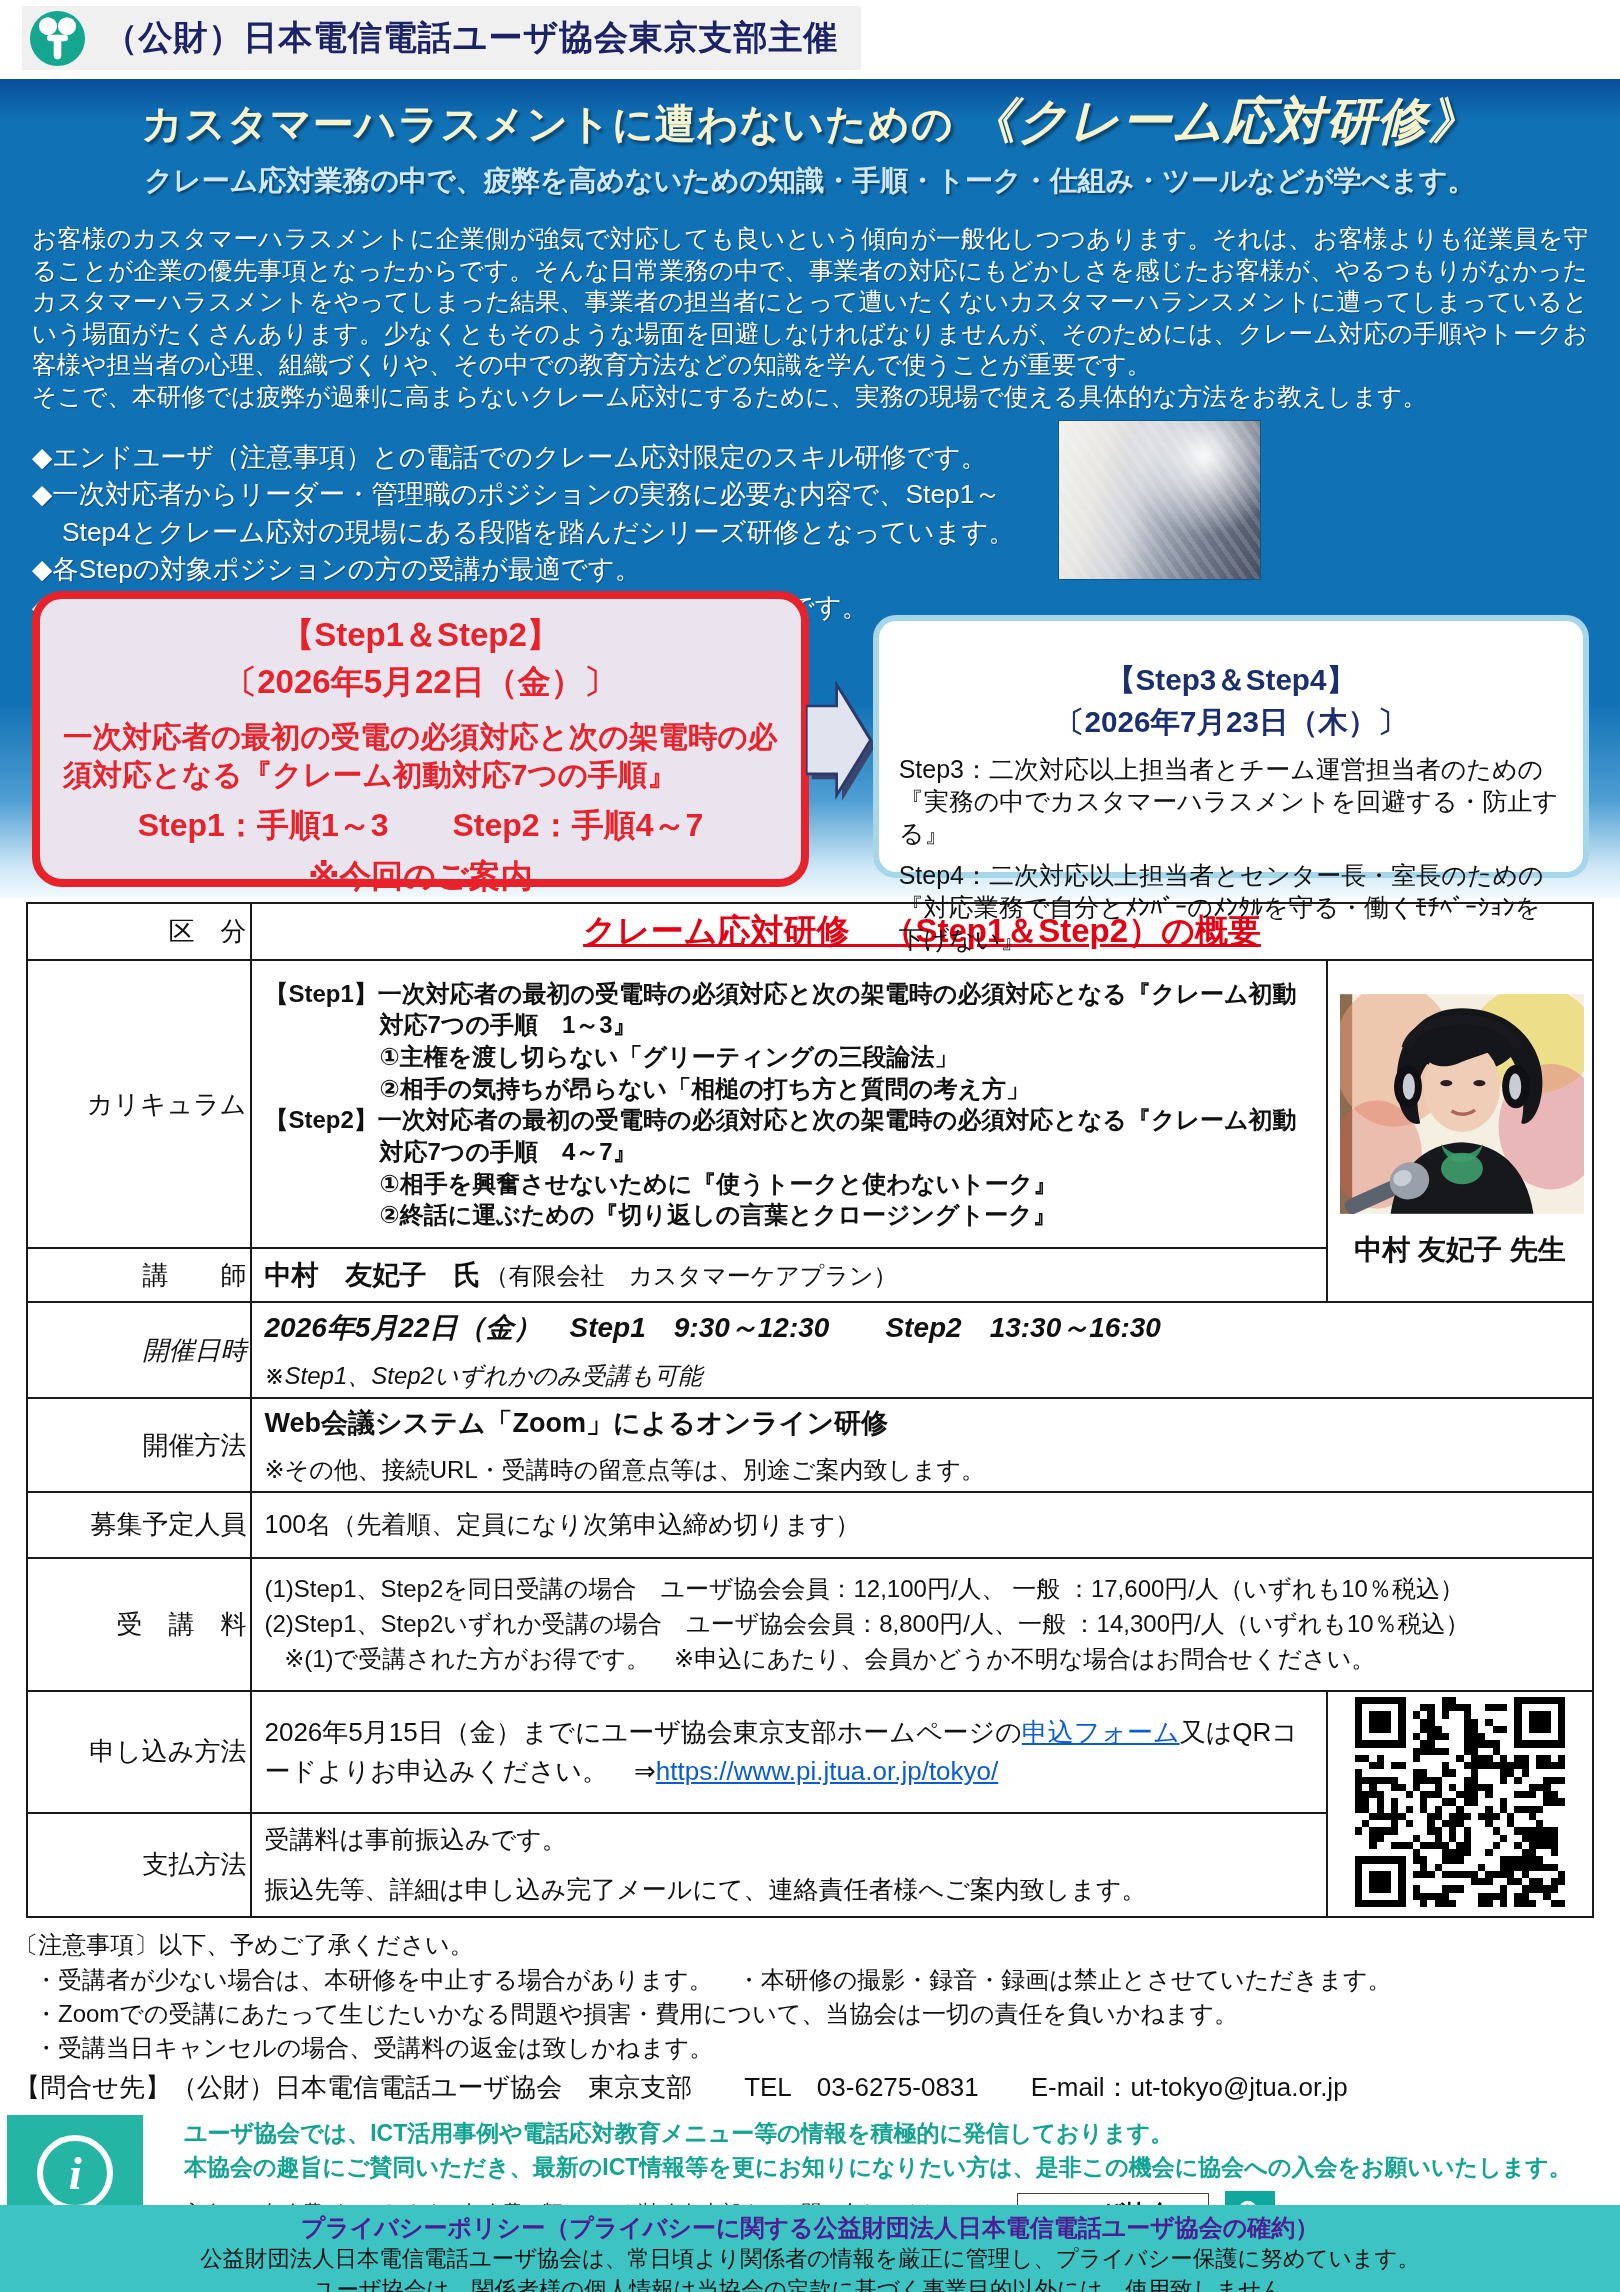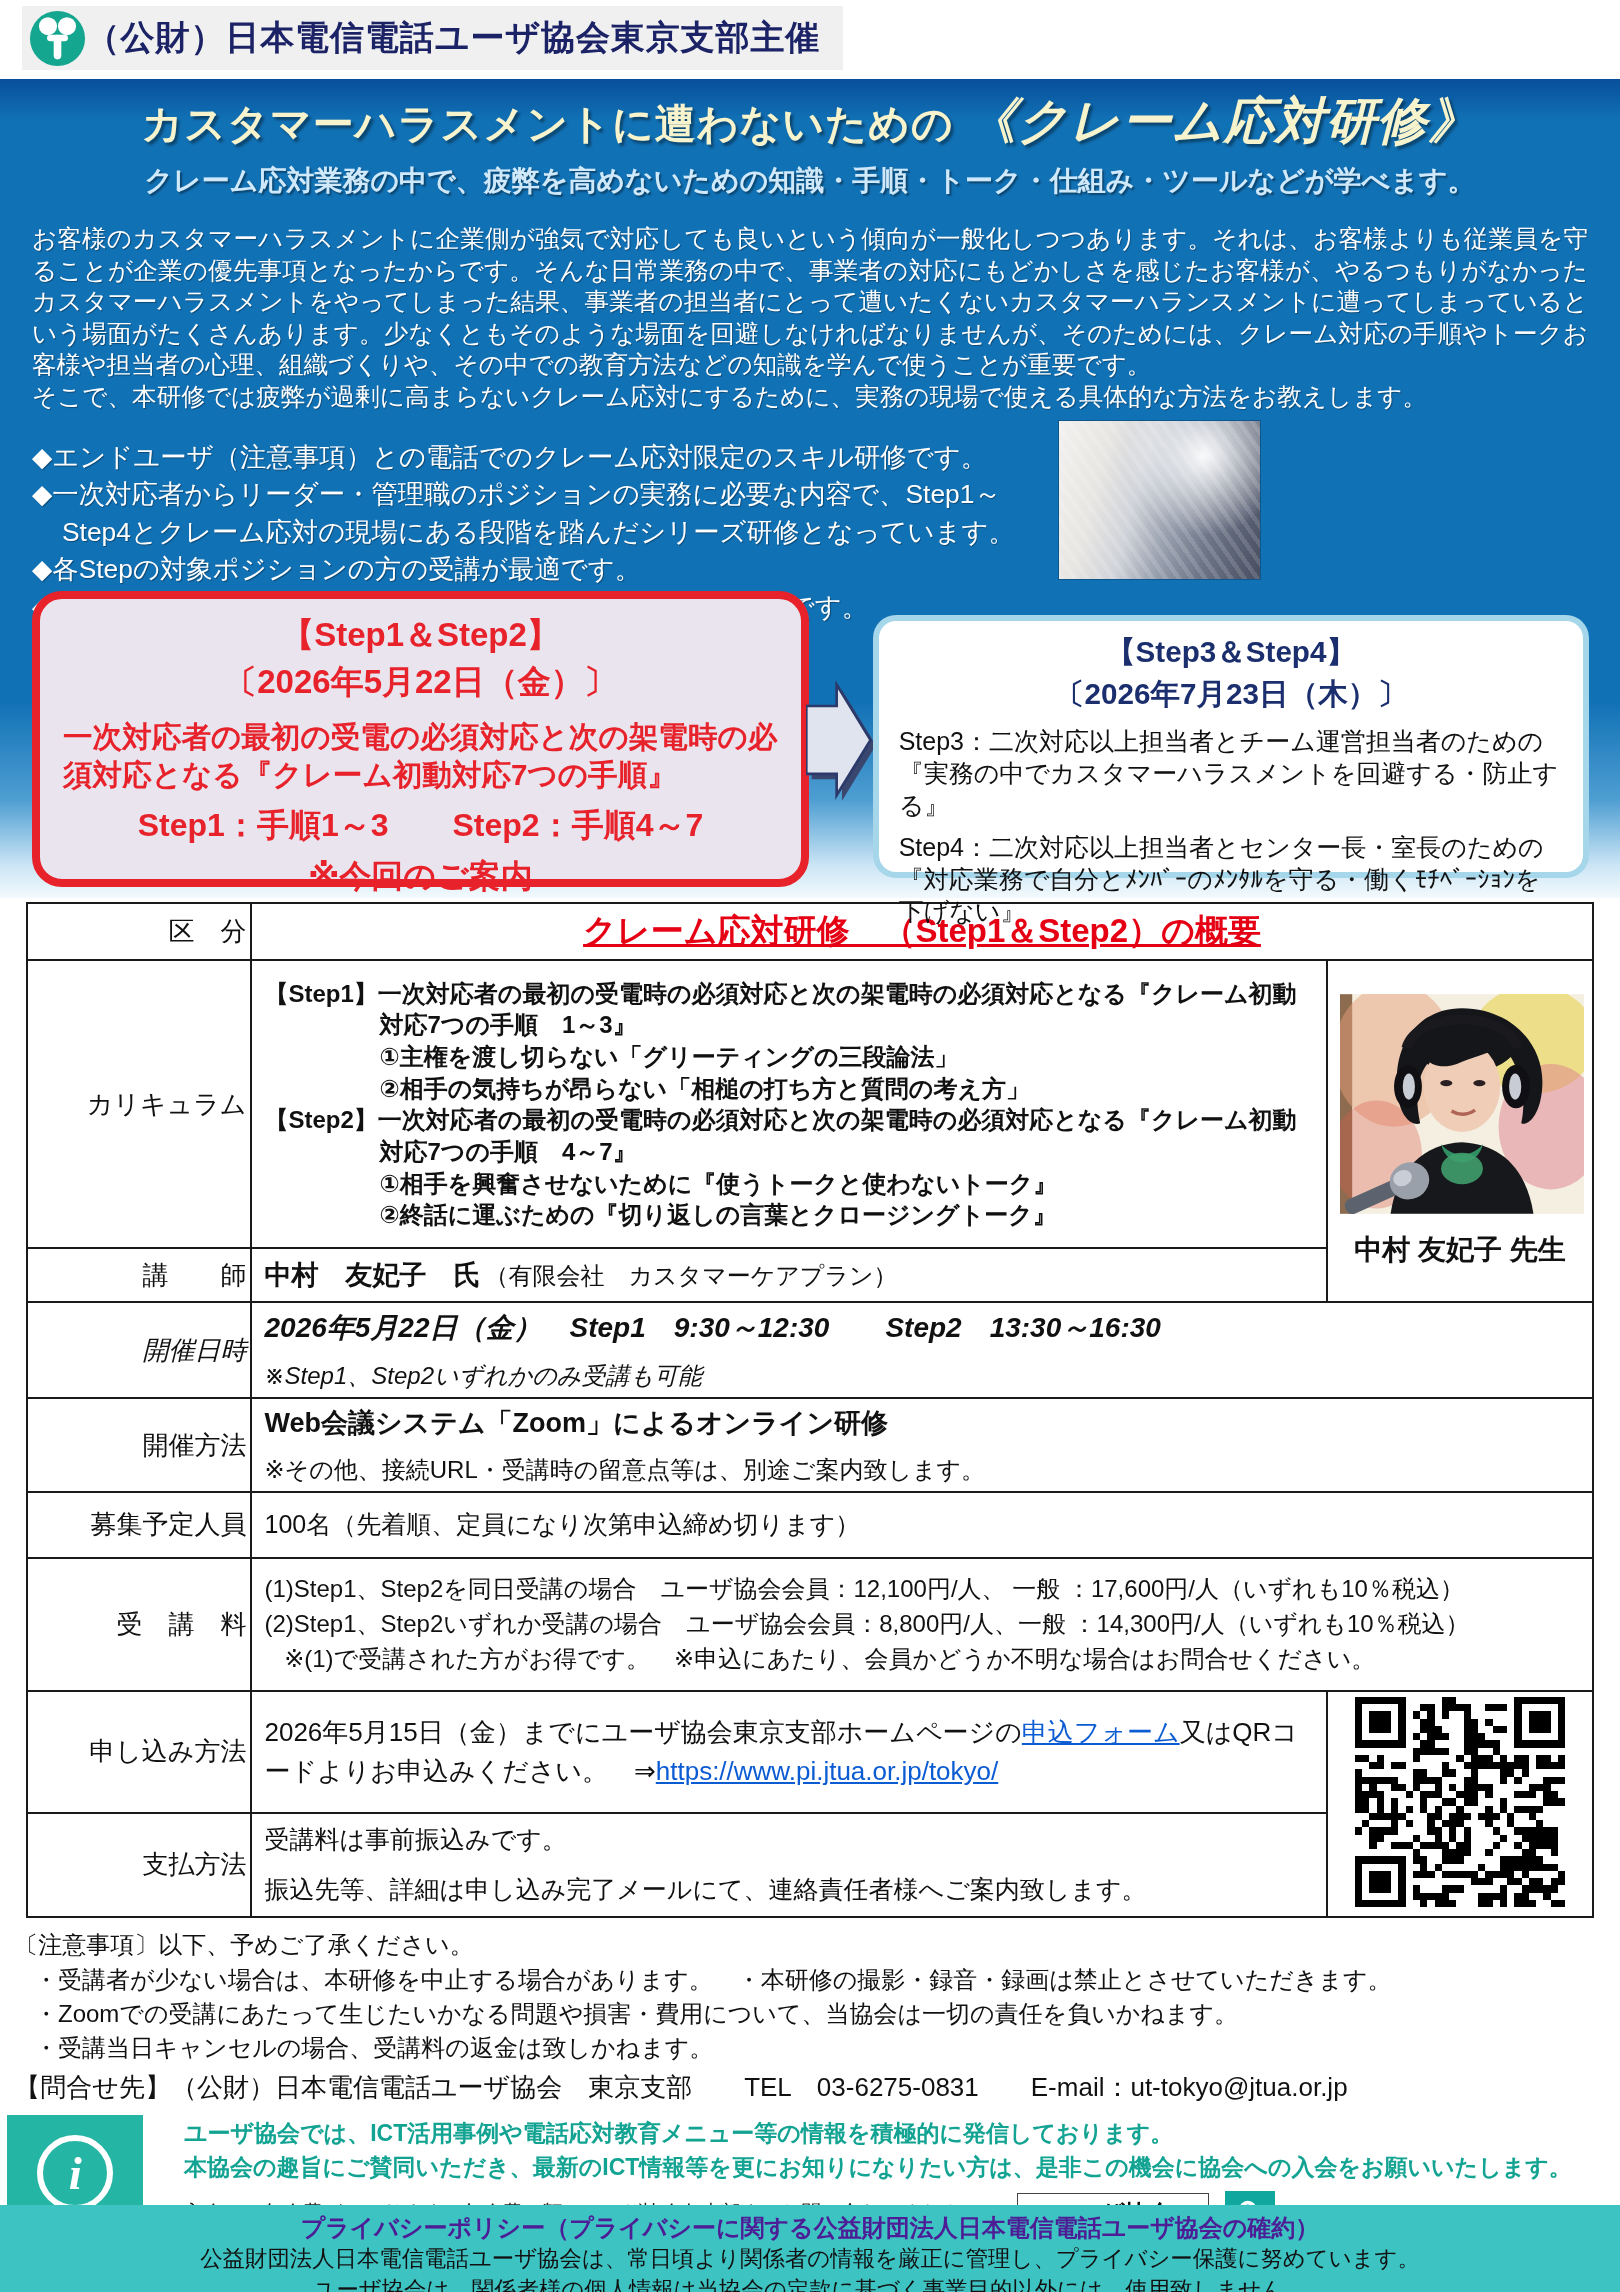--- a/index.html
+++ b/index.html
@@ -9,7 +9,7 @@
   }
   
   .top-band{height:79px;background:#fff;padding:6.3px 0 0 21.5px;box-sizing:border-box;}
-  .org-badge{display:inline-flex;align-items:center;gap:0;background:#f0f0f0;padding:3.6px 23px 3.6px 7.2px;}
+  .org-badge{display:inline-flex;align-items:center;gap:18px;background:#f0f0f0;padding:3.6px 23px 3.6px 7.2px;}
   .org-badge .logo{width:57px;height:57px;flex:0 0 auto;}
   .org-badge .org-text{font-size:34px;font-weight:bold;color:#1b2366;letter-spacing:0.9px;}
   

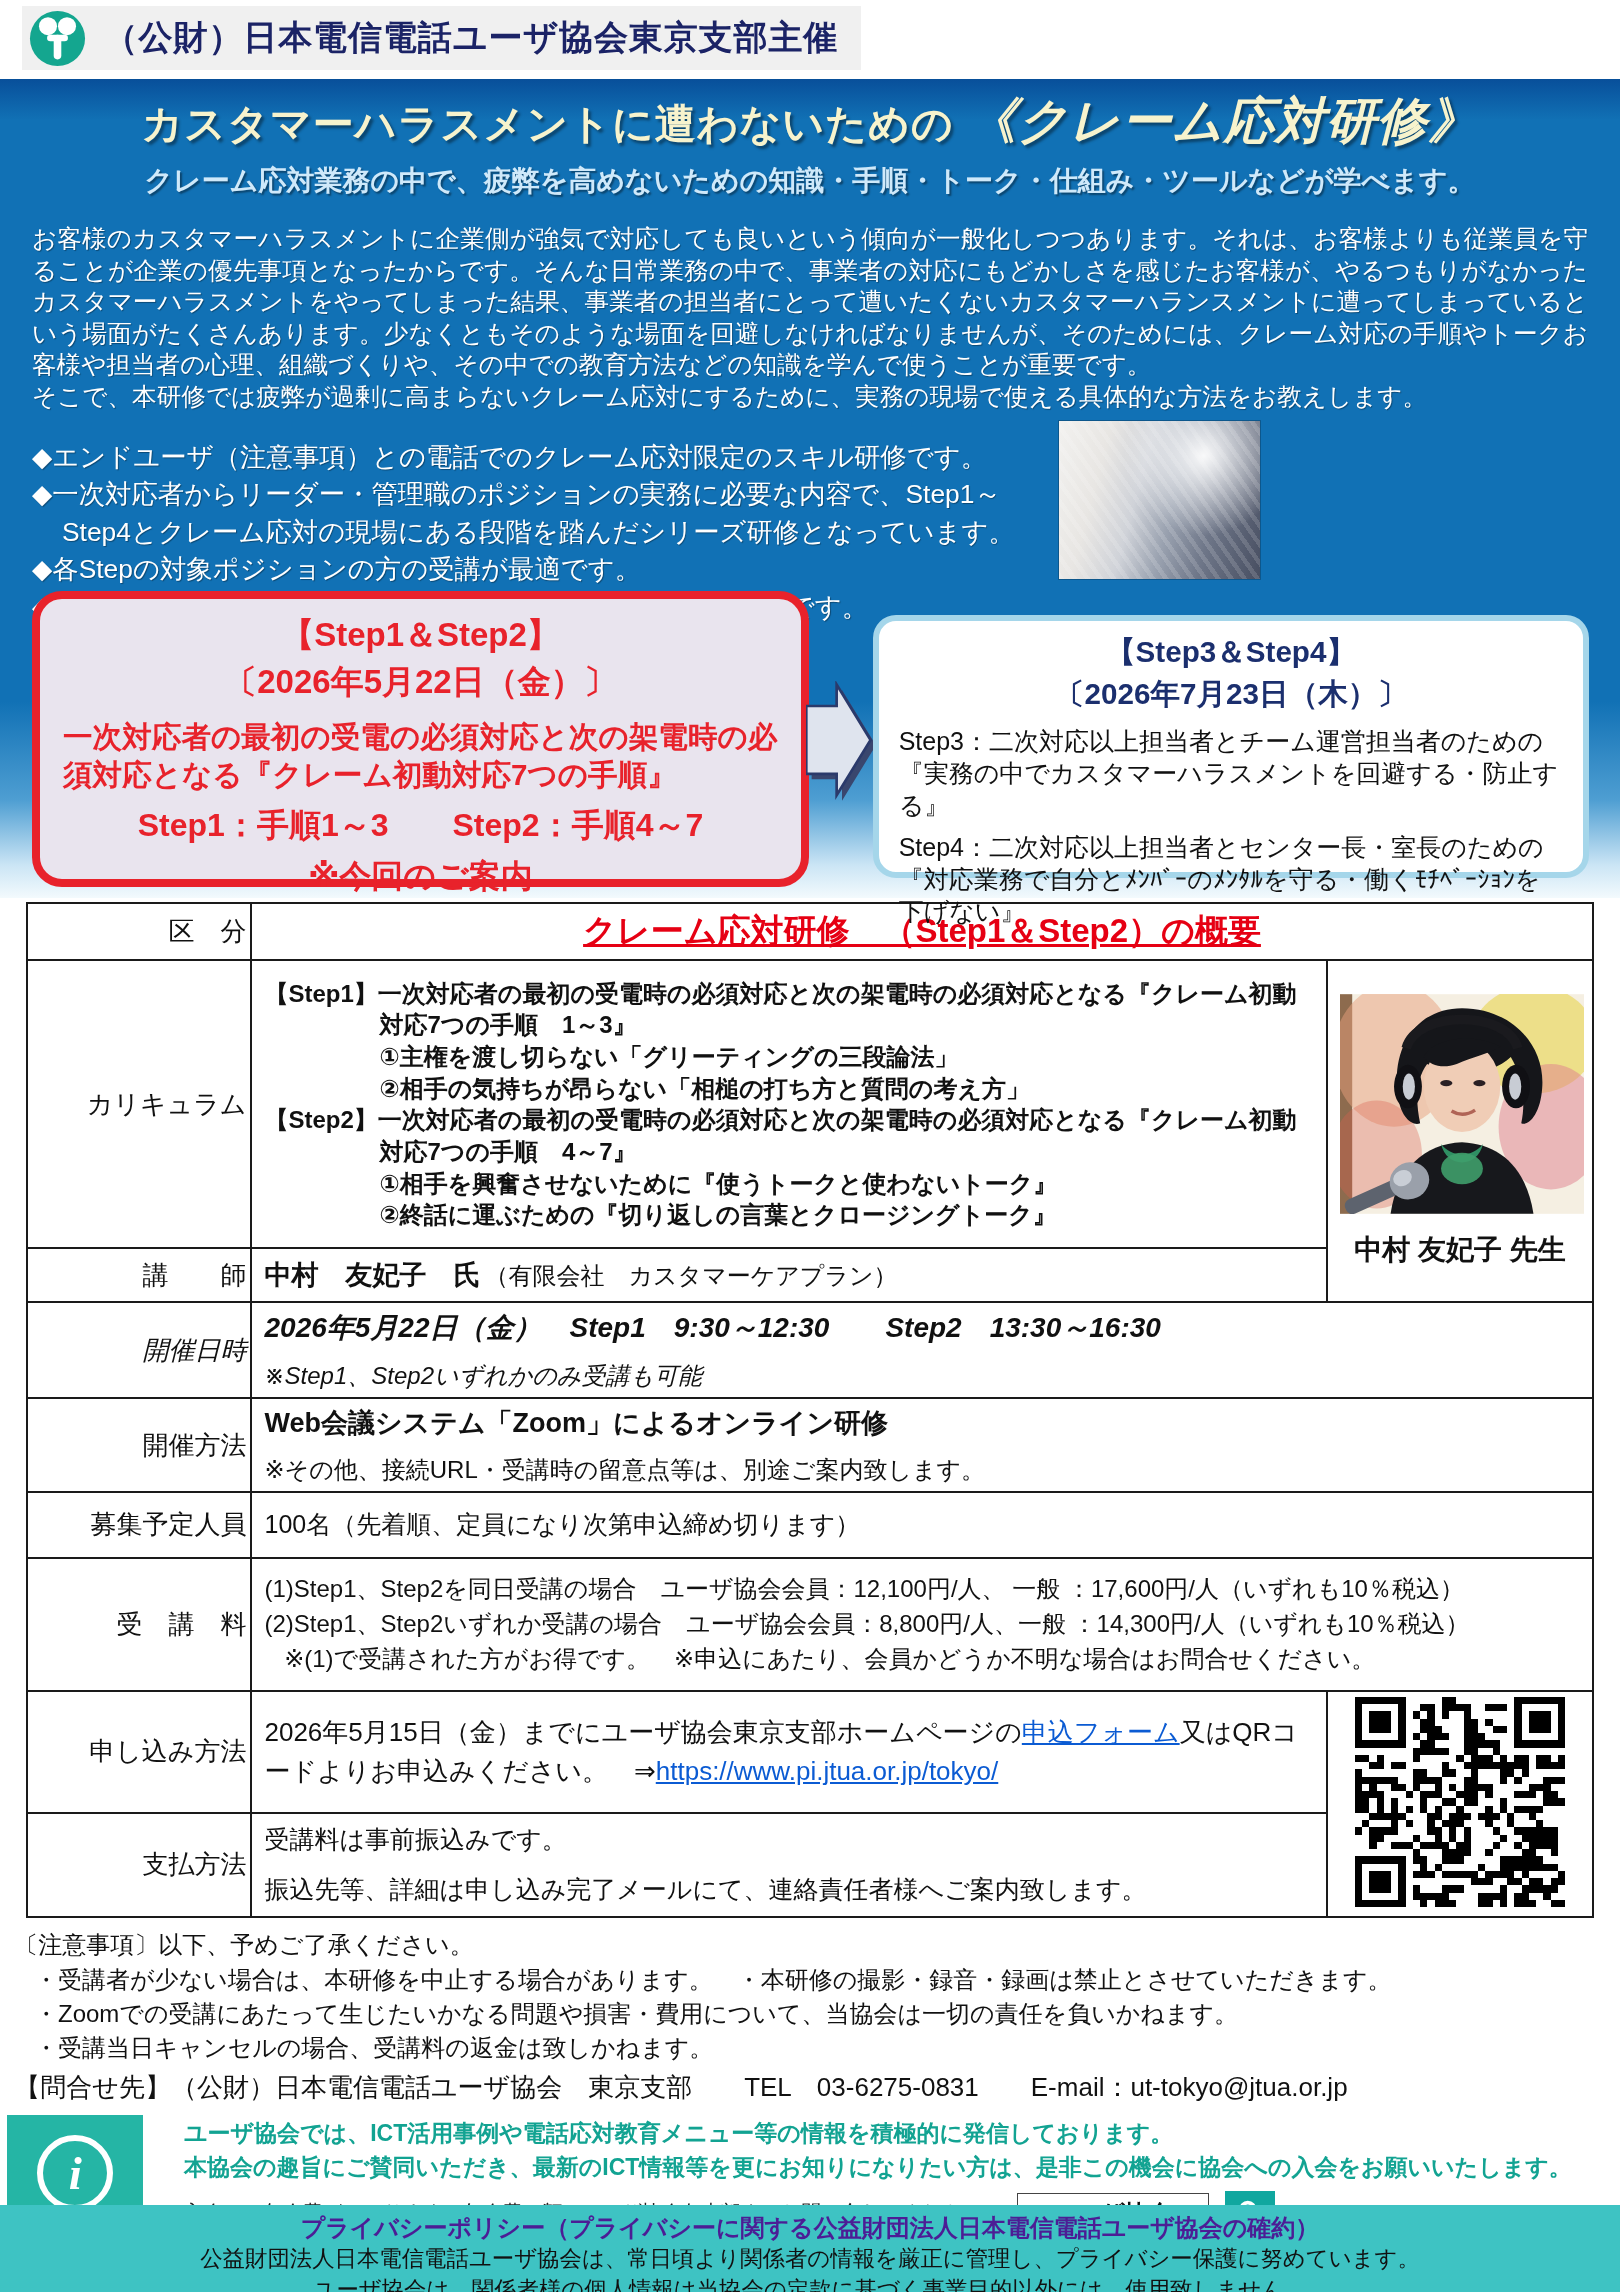--- a/index.html
+++ b/index.html
@@ -43,7 +43,7 @@
   .arrow-wrap{position:absolute;left:806px;top:602px;}
   .blue-box{position:absolute;left:873px;top:536px;width:716px;height:263px;box-sizing:border-box;
     background:#fff;border:6.3px solid #a5d6ea;border-radius:23px;color:#111;padding:10.7px 19.7px;text-shadow:none;}
-  .blue-box .bx-title{font-size:29.6px;font-weight:bold;color:#1b2f6e;text-align:center;}
+  .blue-box .bx-title{font-size:29.6px;font-weight:bold;color:#1b2f6e;text-align:center;margin-top:28px;}
   .blue-box .bx-date{font-size:29.6px;font-weight:bold;color:#1b2f6e;text-align:center;margin-top:1.8px;}
   .blue-box .bx-step{font-size:25px;margin-top:10.7px;line-height:1.27;color:#111;}
   

